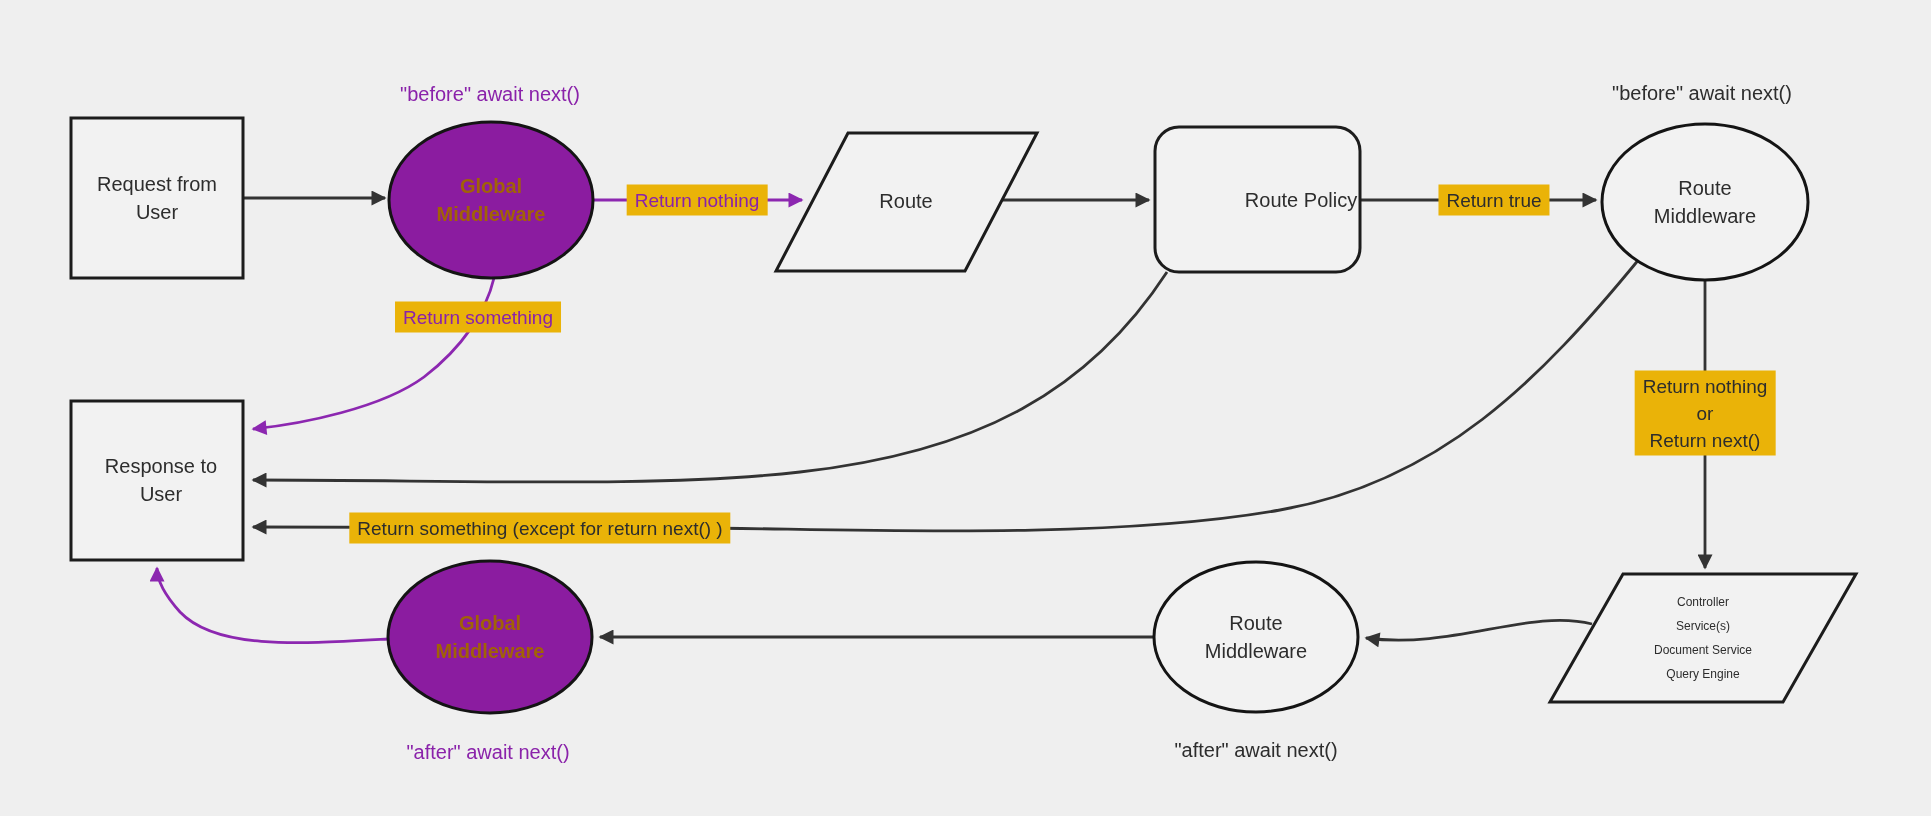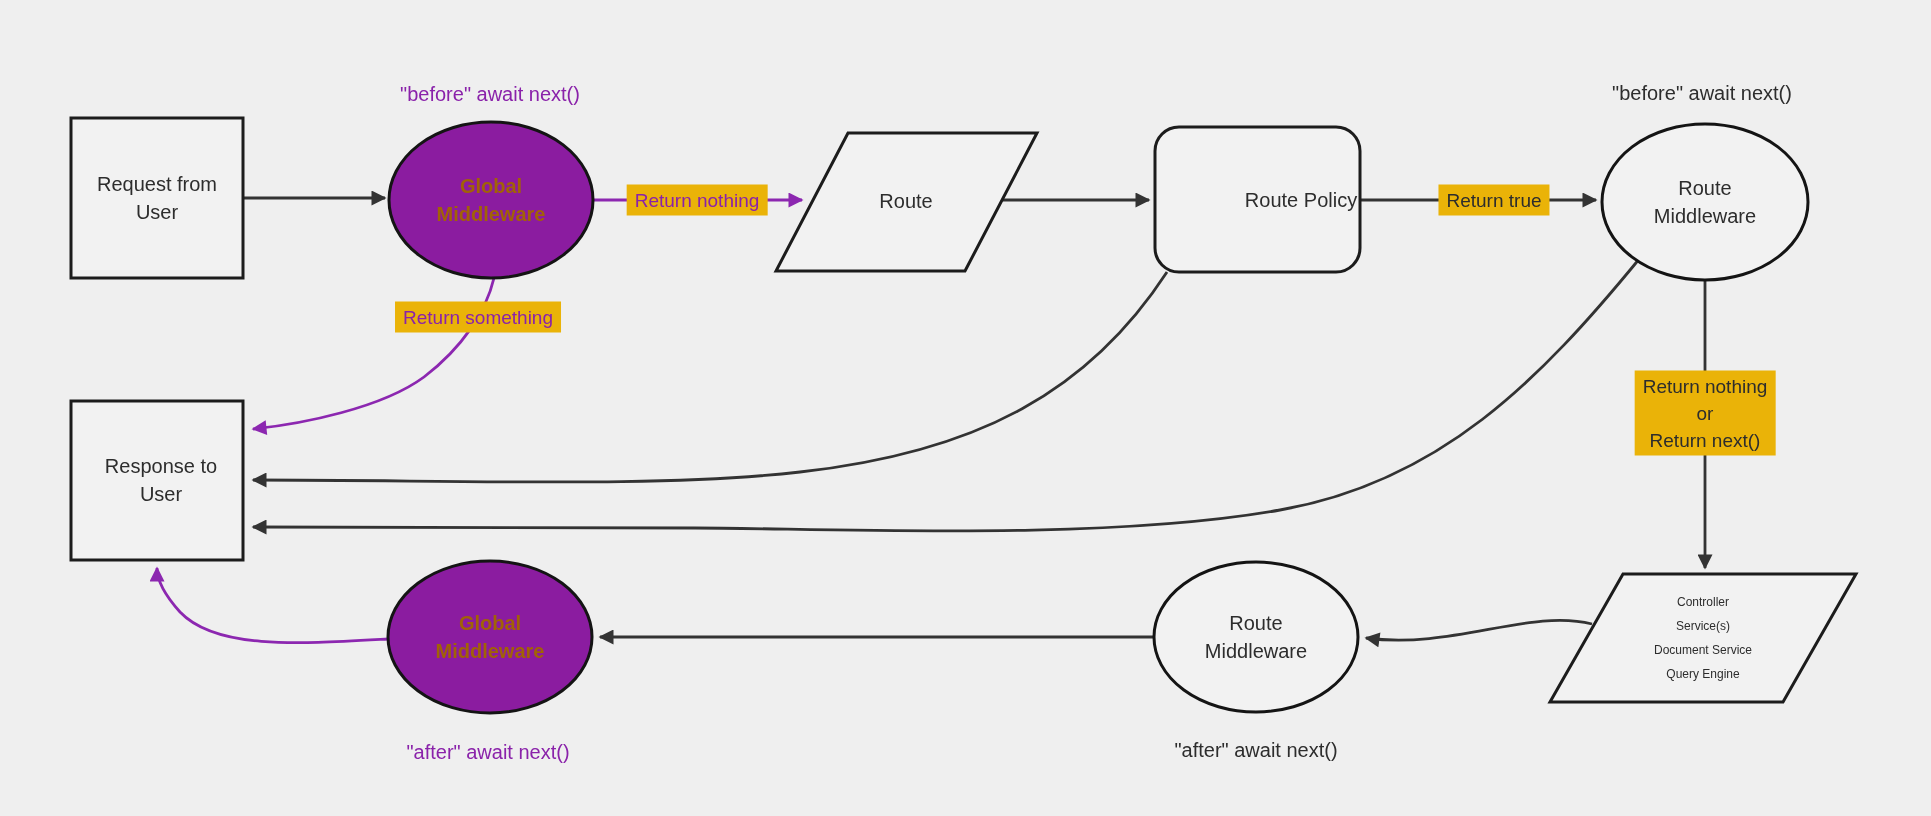--- a/index.html
+++ b/index.html
@@ -119,6 +119,7 @@
 or
 Return next()</div>
   <div class="lbl edge-lbl purple-text" style="left:478px; top:317px;">Return something</div>
+  <div class="lbl edge-lbl" style="left:540px; top:528px;">Return something (except for return next() )</div>
 
   <div class="lbl annotation purple-text" style="left:490px; top:94px;">"before" await next()</div>
   <div class="lbl annotation" style="left:1702px; top:93px;">"before" await next()</div>

